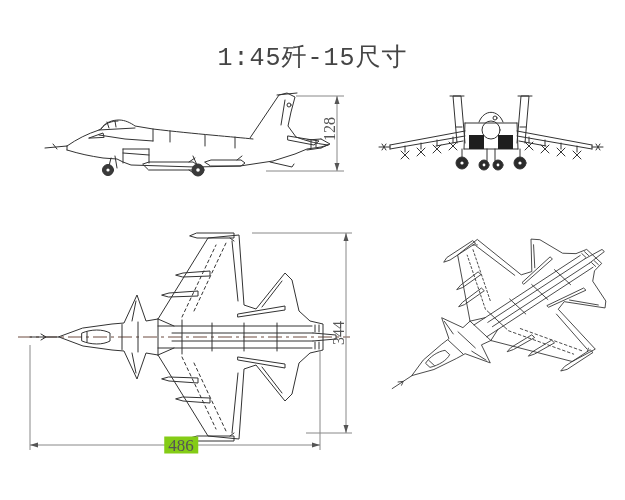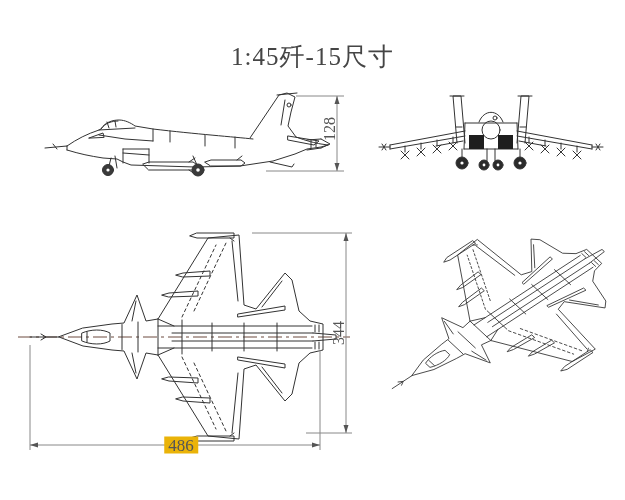--- a/index.html
+++ b/index.html
@@ -7,7 +7,7 @@
           font-family:"Liberation Serif","DejaVu Serif",serif;}
   .title{position:absolute;top:40px;left:0;width:625px;margin:0;text-align:center;
          font-size:25px;font-weight:400;letter-spacing:1px;color:#454545;
-         font-family:Liberation Serif, serif;}
+         font-family:Liberation Mono, monospace;}
   .watermark{position:absolute;left:44px;top:237px;white-space:nowrap;z-index:0;
              font-size:37px;letter-spacing:4px;color:#e2e2e2;font-weight:500;
              font-family:"Liberation Sans","DejaVu Sans",sans-serif;}

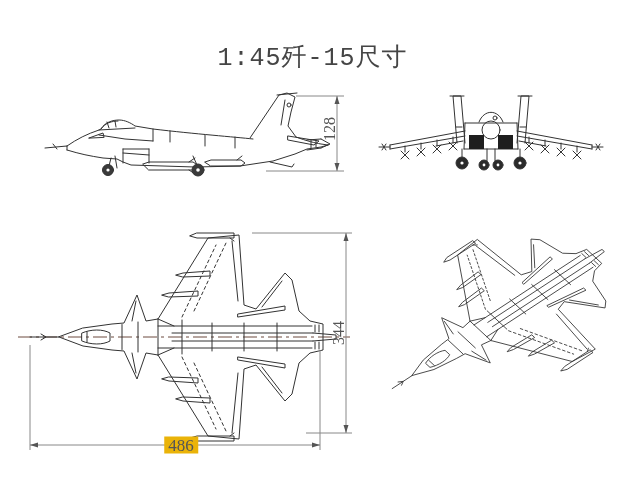--- a/index.html
+++ b/index.html
@@ -16,7 +16,7 @@
        font-family:"Liberation Serif","DejaVu Serif",serif;}
   .dim-128{left:330px;top:129px;transform:translate(-50%,-50%) rotate(-90deg);}
   .dim-344{left:339px;top:333px;transform:translate(-50%,-50%) rotate(-90deg);}
-  .dim-486{left:181px;top:445px;transform:translate(-50%,-50%);background:#eab308;
+  .dim-486{left:181px;top:445px;transform:translate(-50%,-50%);background:#84cc16;
            padding:0 4px;font-size:17px;}
 </style>
 </head>

